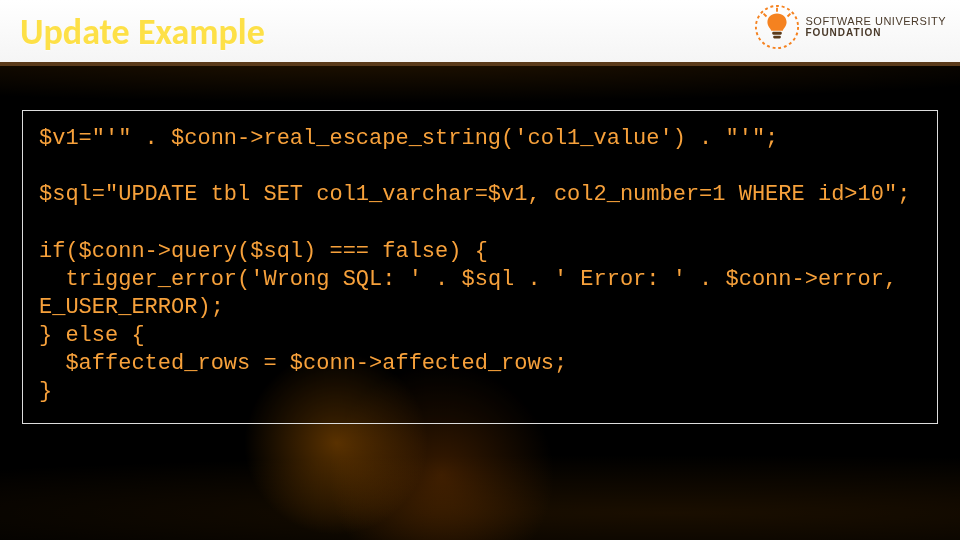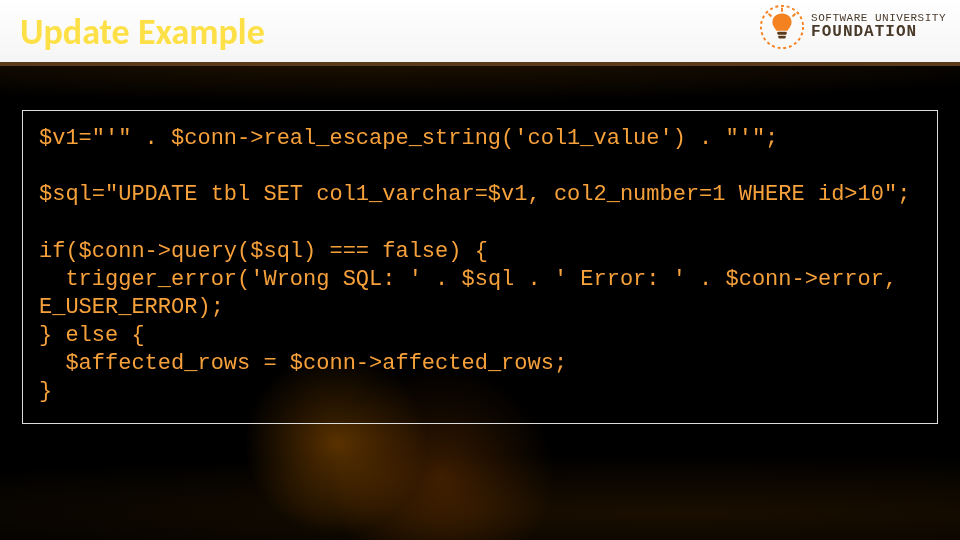--- a/index.html
+++ b/index.html
@@ -59,7 +59,7 @@
   }
   .logo-text {
     color: #4a3a2a;
-    font-family: Liberation Mono, monospace;
+    font-family: Liberation Sans, sans-serif;
     font-size: 11px;
     line-height: 1.05;
     letter-spacing: 0.5px;

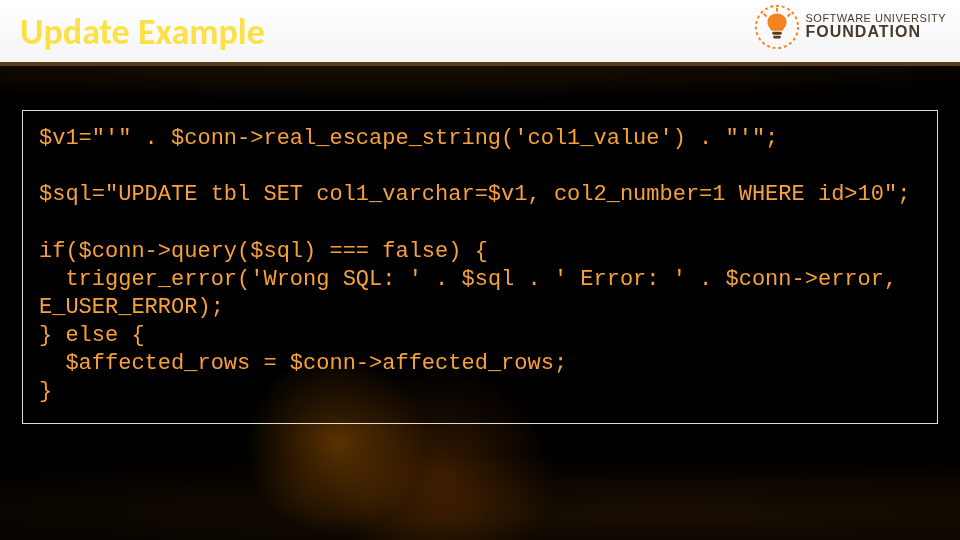--- a/index.html
+++ b/index.html
@@ -65,7 +65,7 @@
     letter-spacing: 0.5px;
   }
   .logo-text .l1 { font-weight: 400; }
-  .logo-text .l2 { font-weight: 700; font-size: 16px; letter-spacing: 1px; }
+  .logo-text .l2 { font-weight: 700; font-size: 10px; letter-spacing: 1px; }
   .code-box {
     position: absolute;
     left: 22px;

